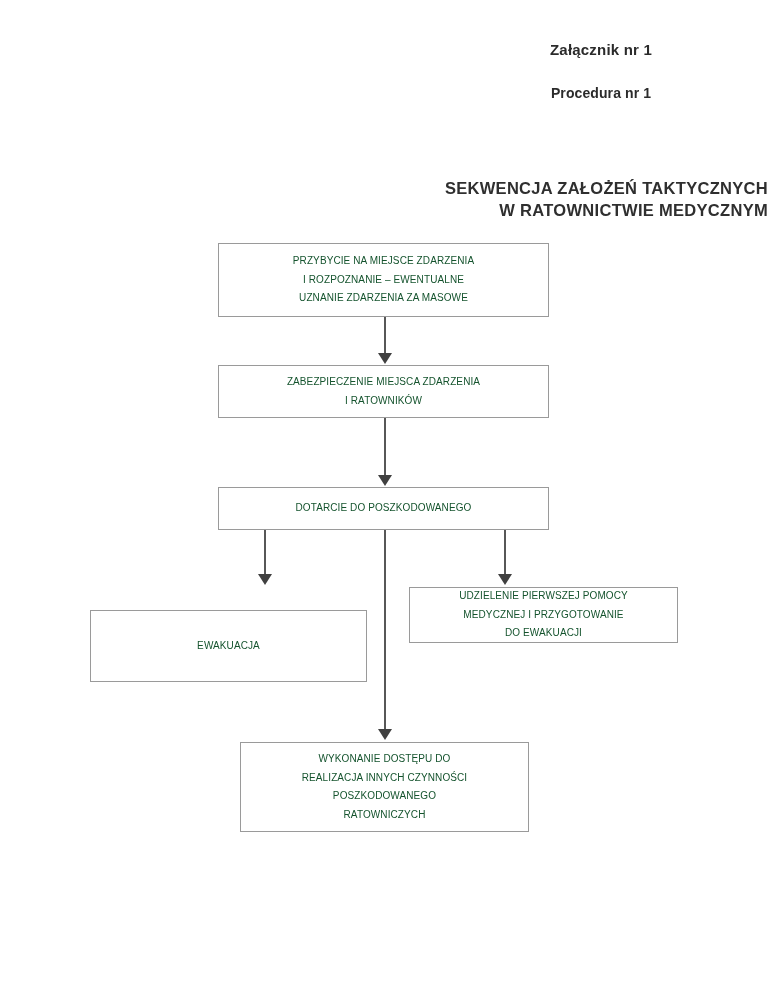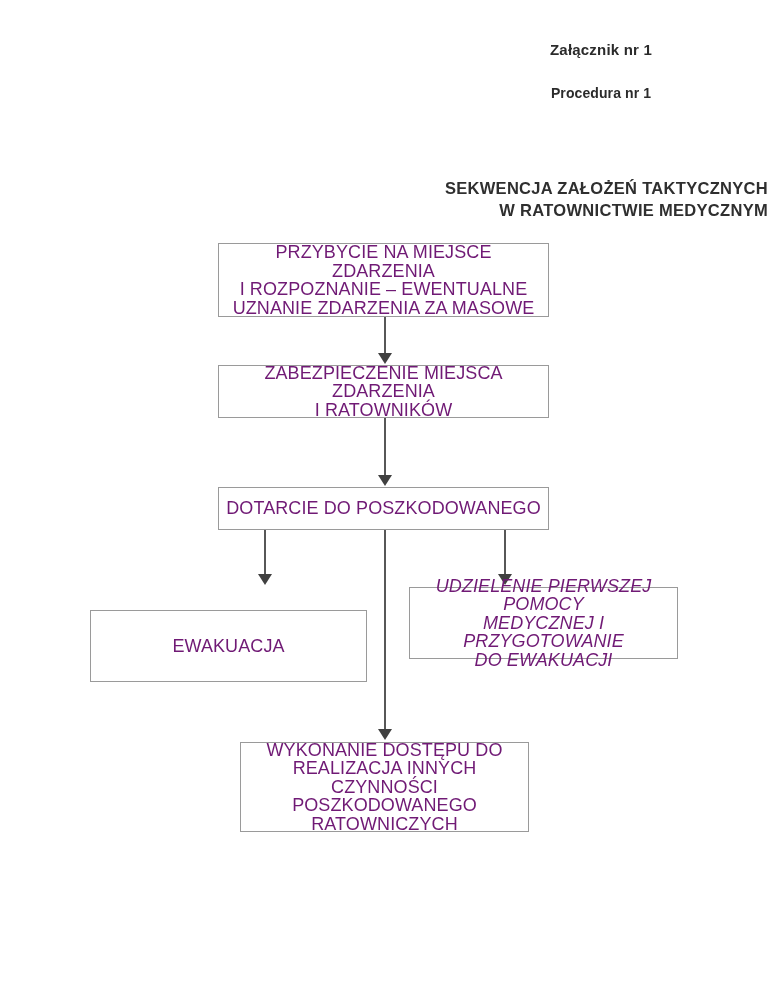--- a/index.html
+++ b/index.html
@@ -74,9 +74,9 @@
     align-items: center;
     justify-content: center;
     text-align: center;
-    font-size: 18px;
+    font-size: 10px;
     line-height: 18.5px;
-    color: #701a75;
+    color: #14532d;
     letter-spacing: .1px;
   }
   .node .txt { display: block; width: 100%; padding: 0 6px; }

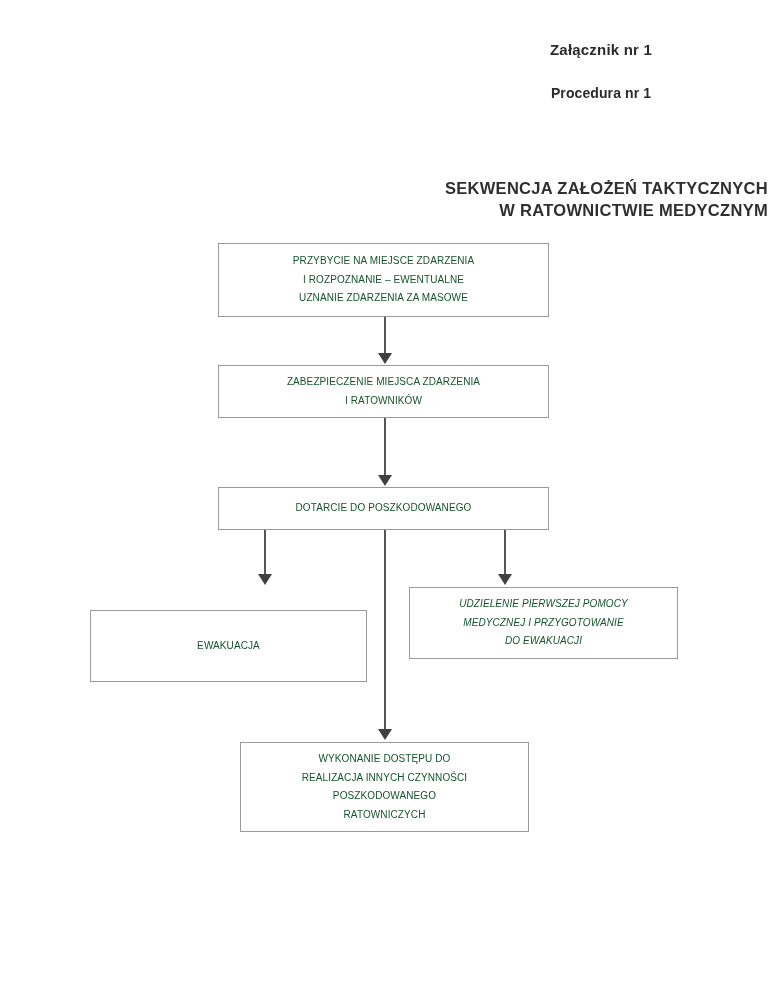--- a/index.html
+++ b/index.html
@@ -86,7 +86,7 @@
   #node-secure    { left: 218px; top: 365px; width: 331px; height: 53px; }
   #node-reach     { left: 218px; top: 487px; width: 331px; height: 43px; justify-content: center; }
   #node-evacuation{ left: 90px;  top: 587px; width: 277px; height: 72px; margin-top: 23px; }
-  #node-firstaid  { left: 409px; top: 587px; width: 269px; height: 72px; font-style: italic; }
+  #node-firstaid  { left: 409px; top: 587px; width: 269px; height: 56px; }
   #node-access    { left: 240px; top: 742px; width: 289px; height: 90px; }
 
   

